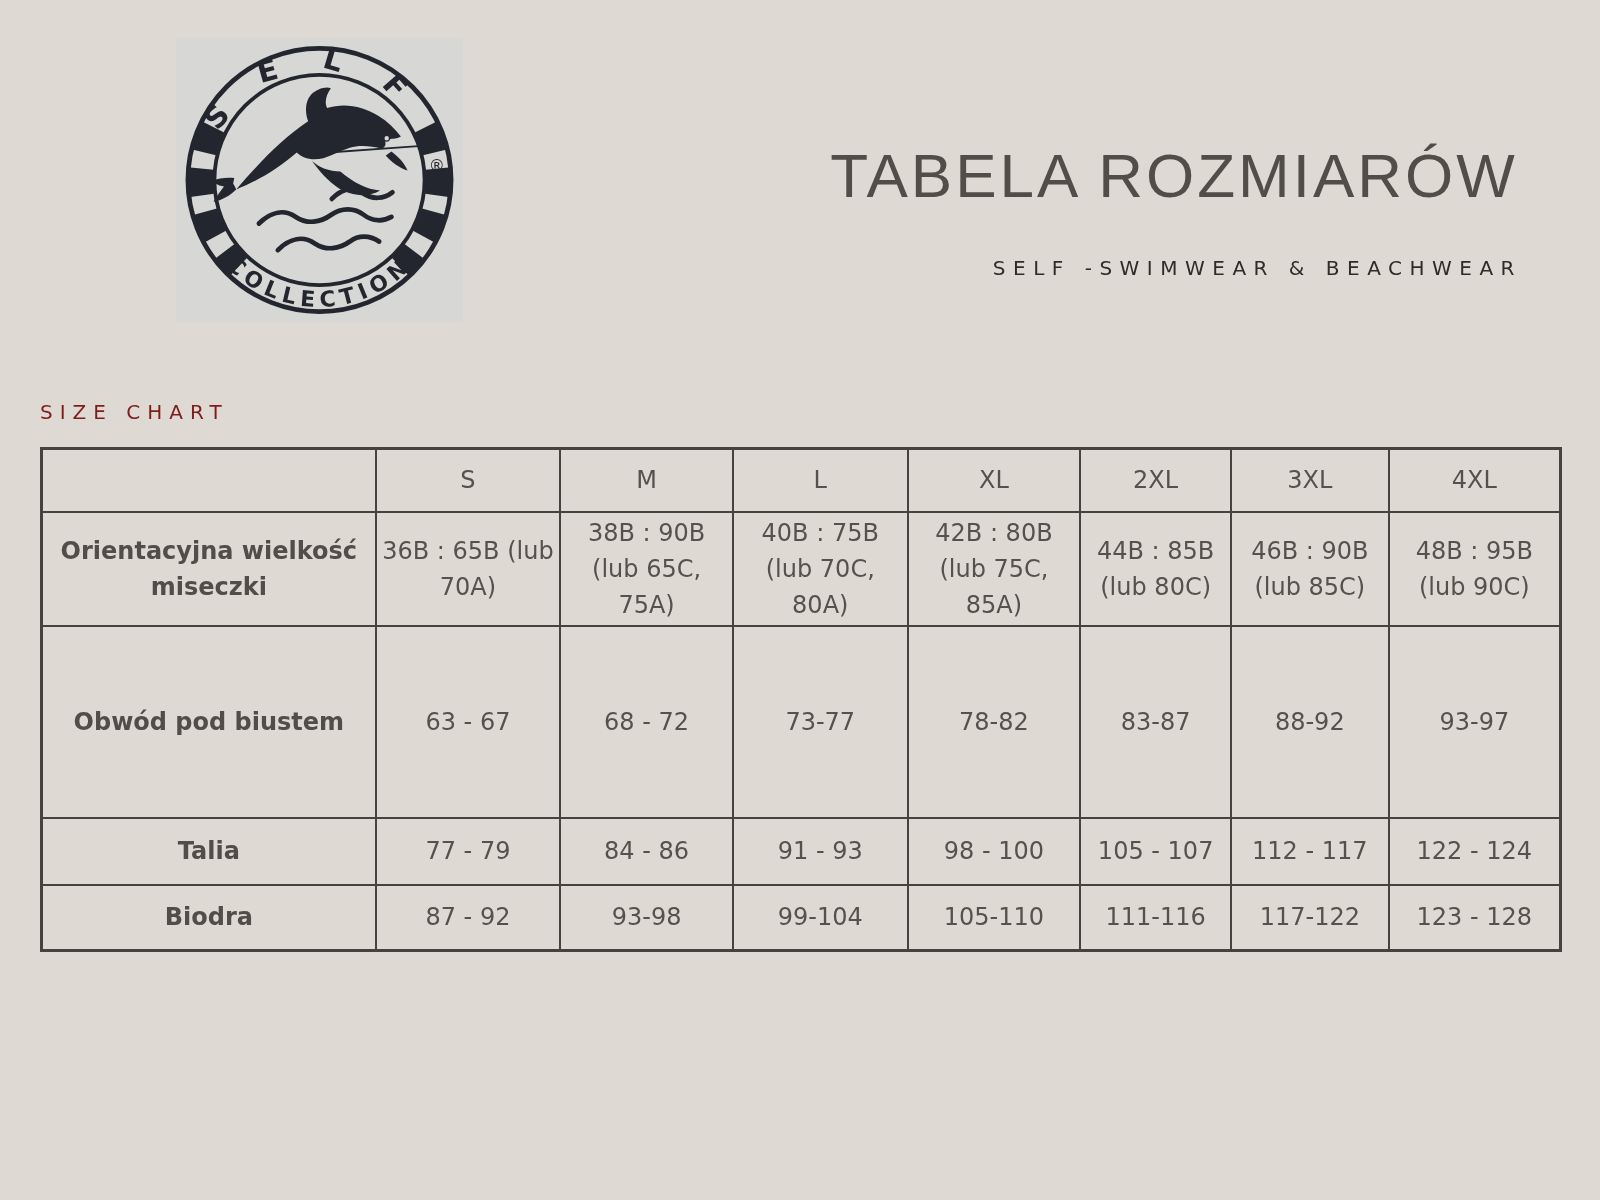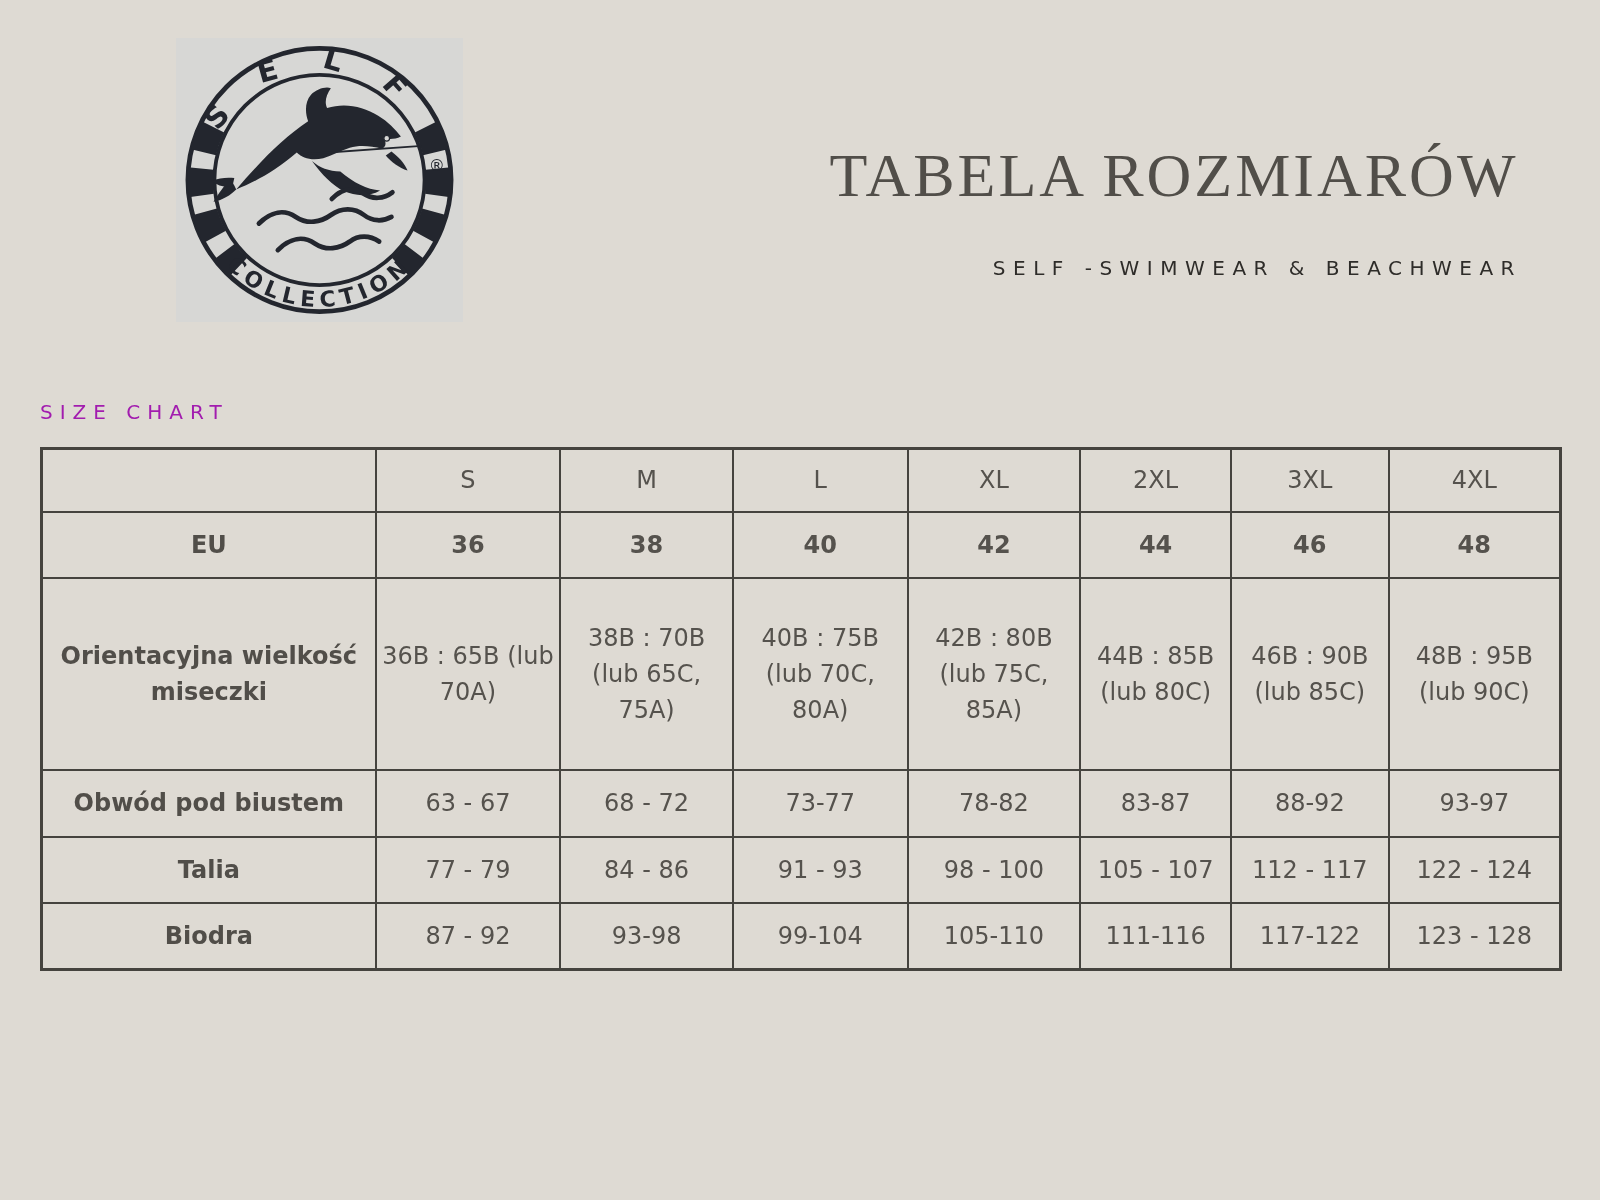--- a/index.html
+++ b/index.html
@@ -28,7 +28,7 @@
   .page-title{
     position:absolute;left:808px;top:140px;width:732px;
     text-align:center;
-    font-family:Liberation Serif, serif;
+    font-family:Liberation Sans, sans-serif;
     font-size:62px;letter-spacing:3px;font-weight:400;
     color:var(--title);
     white-space:nowrap;

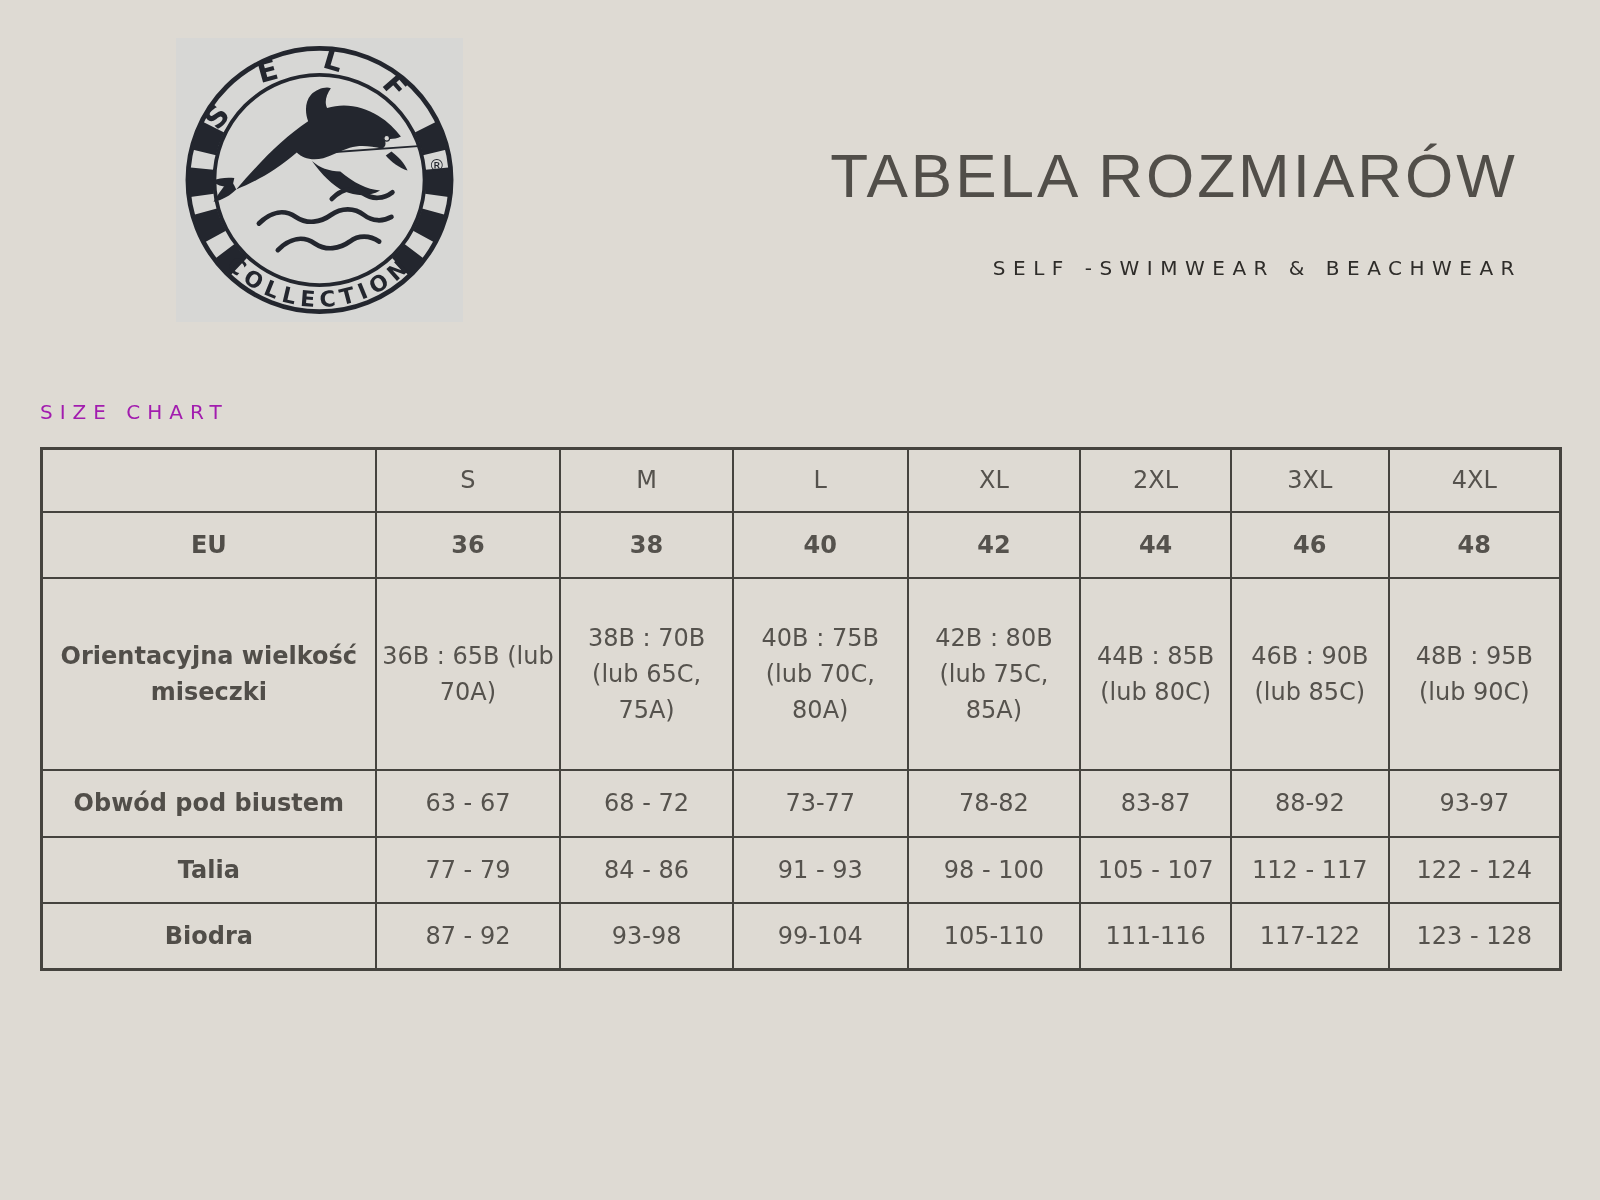--- a/index.html
+++ b/index.html
@@ -43,7 +43,7 @@
   .section-label{
     position:absolute;left:40px;top:400px;
     font-size:20px;letter-spacing:7px;
-    color:#a21caf;
+    color:#7f1d1d;
   }
   .size-table{
     position:absolute;left:40px;top:447px;width:1522px;

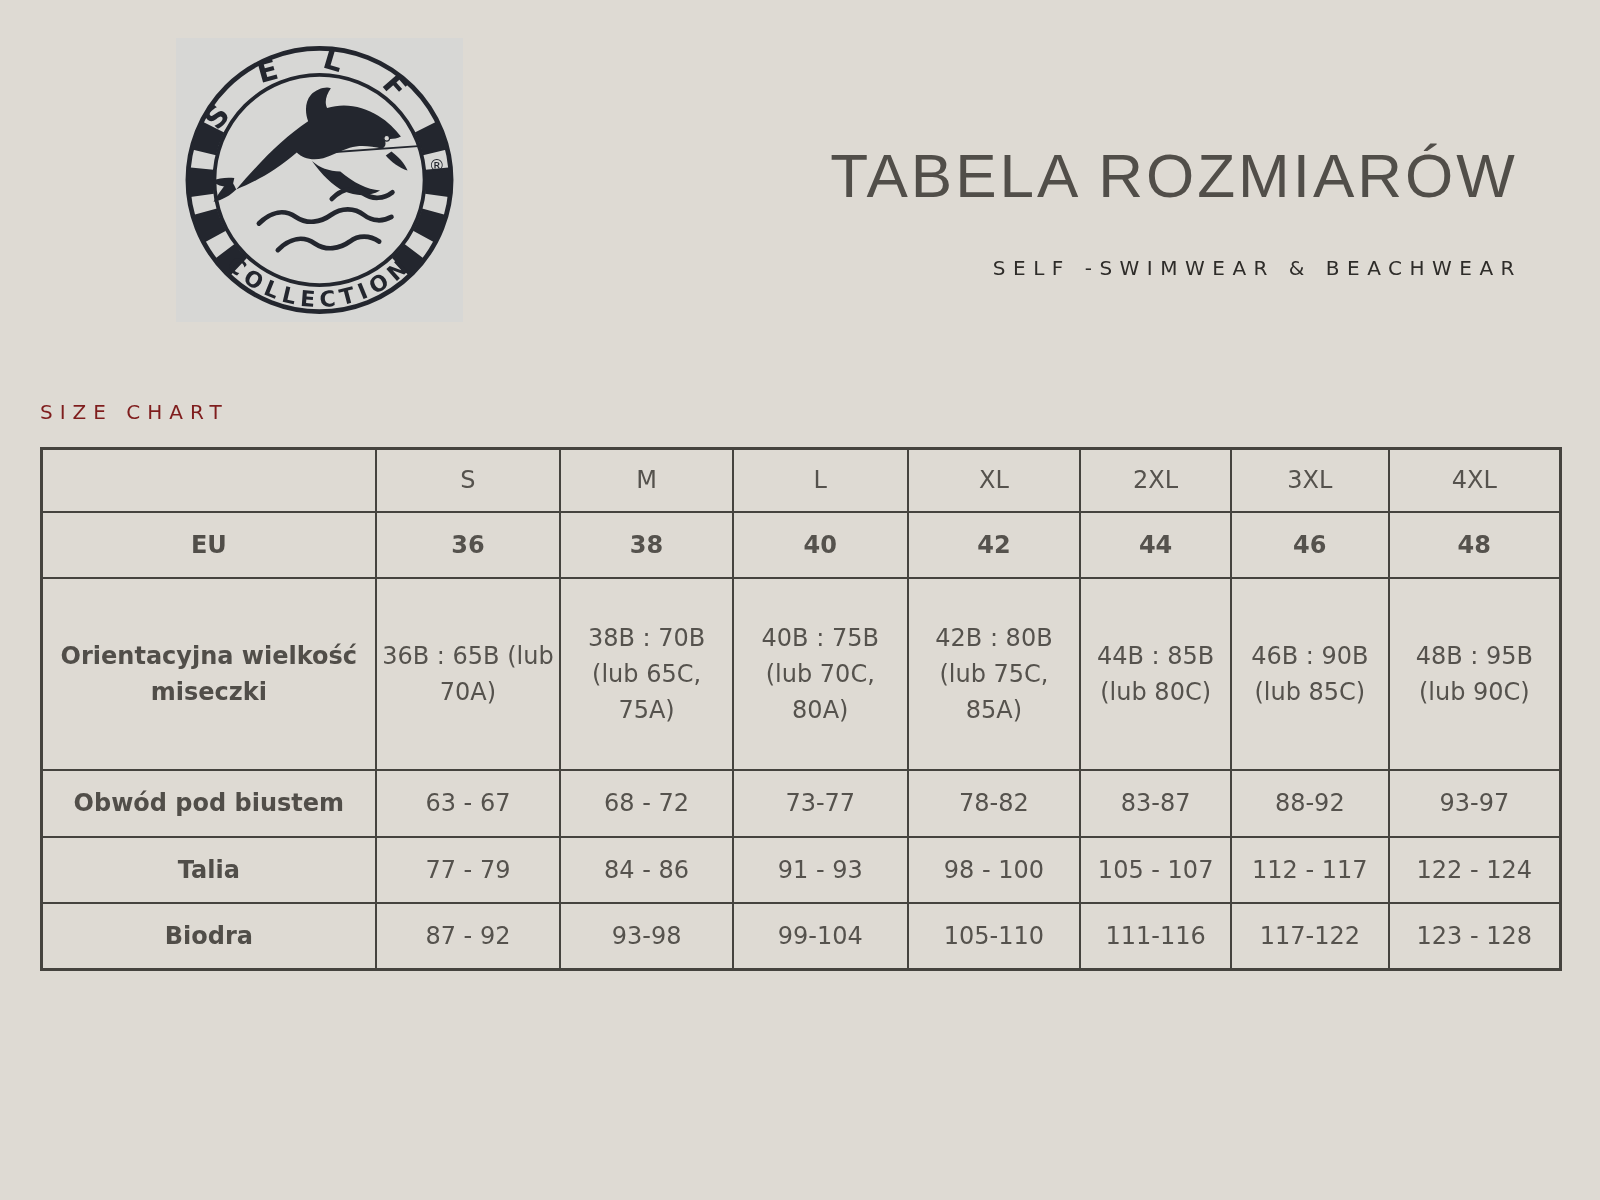--- a/index.html
+++ b/index.html
@@ -152,16 +152,6 @@
       </tr>
     </thead>
   <tbody>
-      <tr class="bold-values">
-        <th>EU</th>
-        <td>36</td>
-        <td>38</td>
-        <td>40</td>
-        <td>42</td>
-        <td>44</td>
-        <td>46</td>
-        <td>48</td>
-      </tr>
       <tr>
         <th>Orientacyjna wielkość miseczki</th>
         <td>36B : 65B (lub 70A)</td>

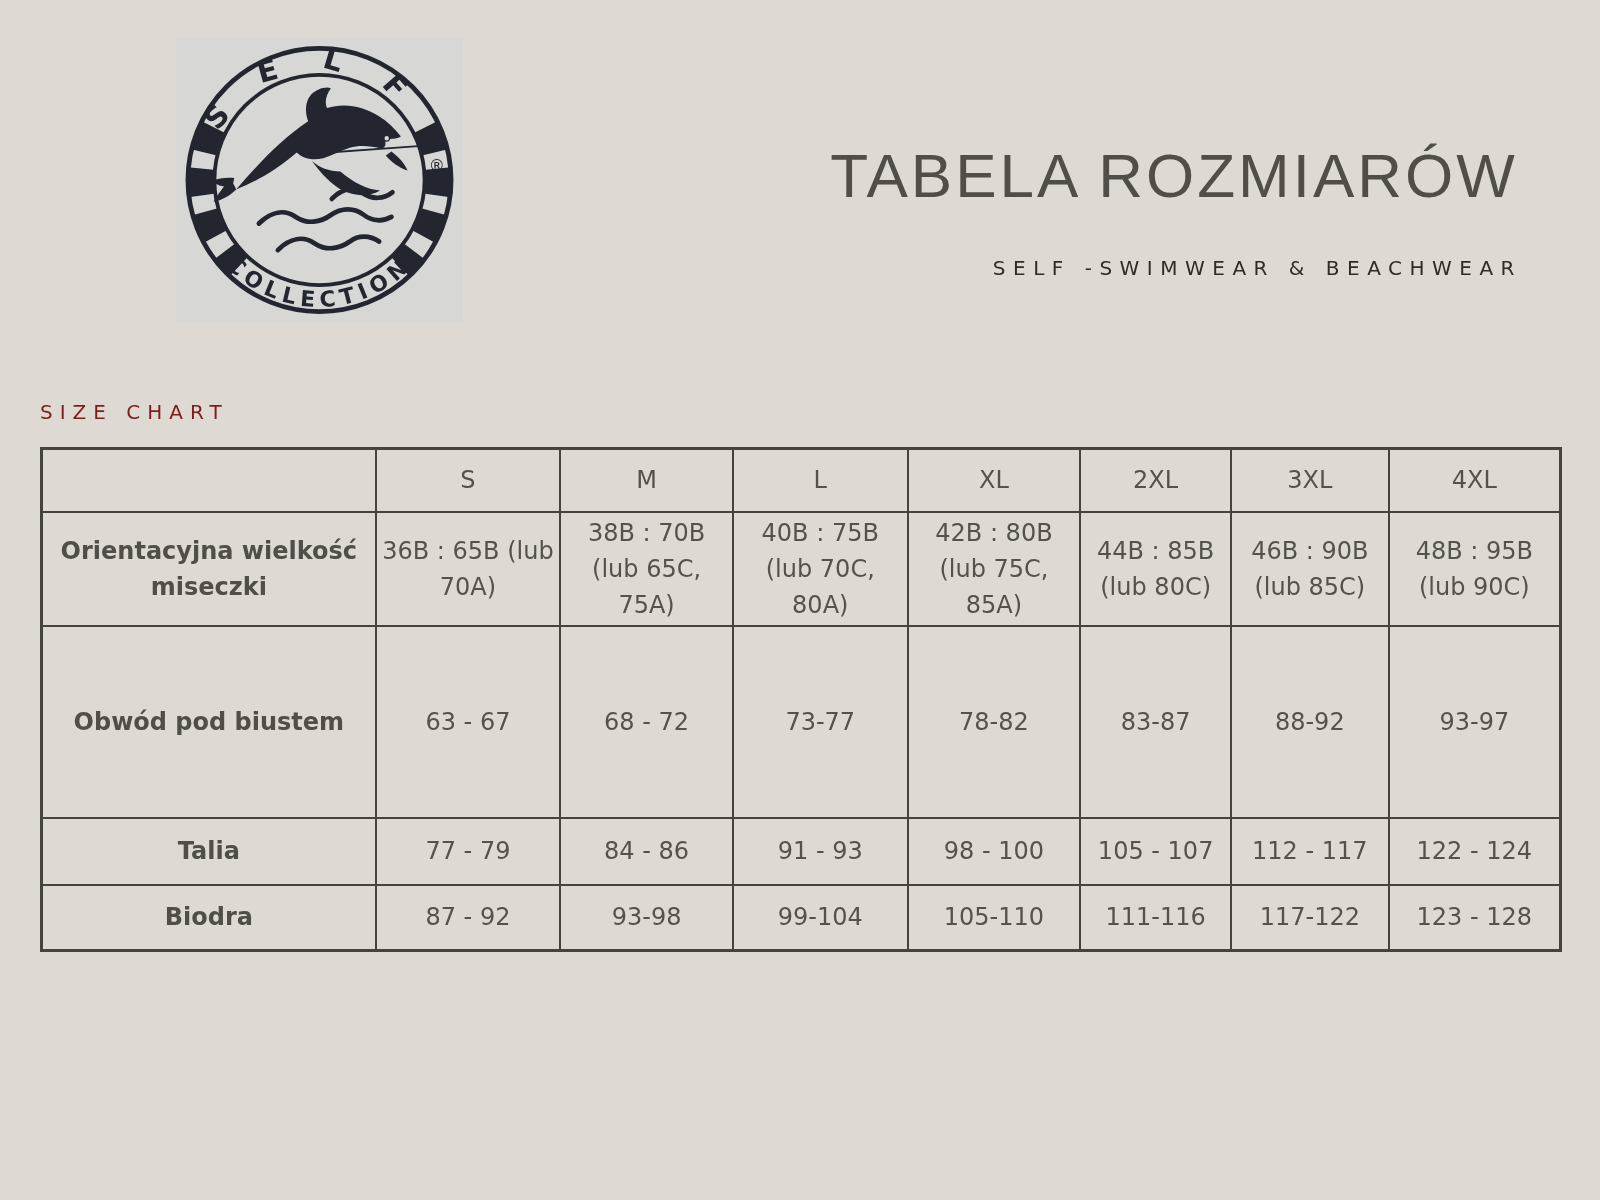--- a/index.html
+++ b/index.html
@@ -155,7 +155,7 @@
       <tr>
         <th>Orientacyjna wielkość miseczki</th>
         <td>36B : 65B (lub 70A)</td>
-        <td>38B : 70B (lub 65C, 75A)</td>
+        <td>38B : 90B (lub 65C, 75A)</td>
         <td>40B : 75B (lub 70C, 80A)</td>
         <td>42B : 80B (lub 75C, 85A)</td>
         <td>44B : 85B (lub 80C)</td>

